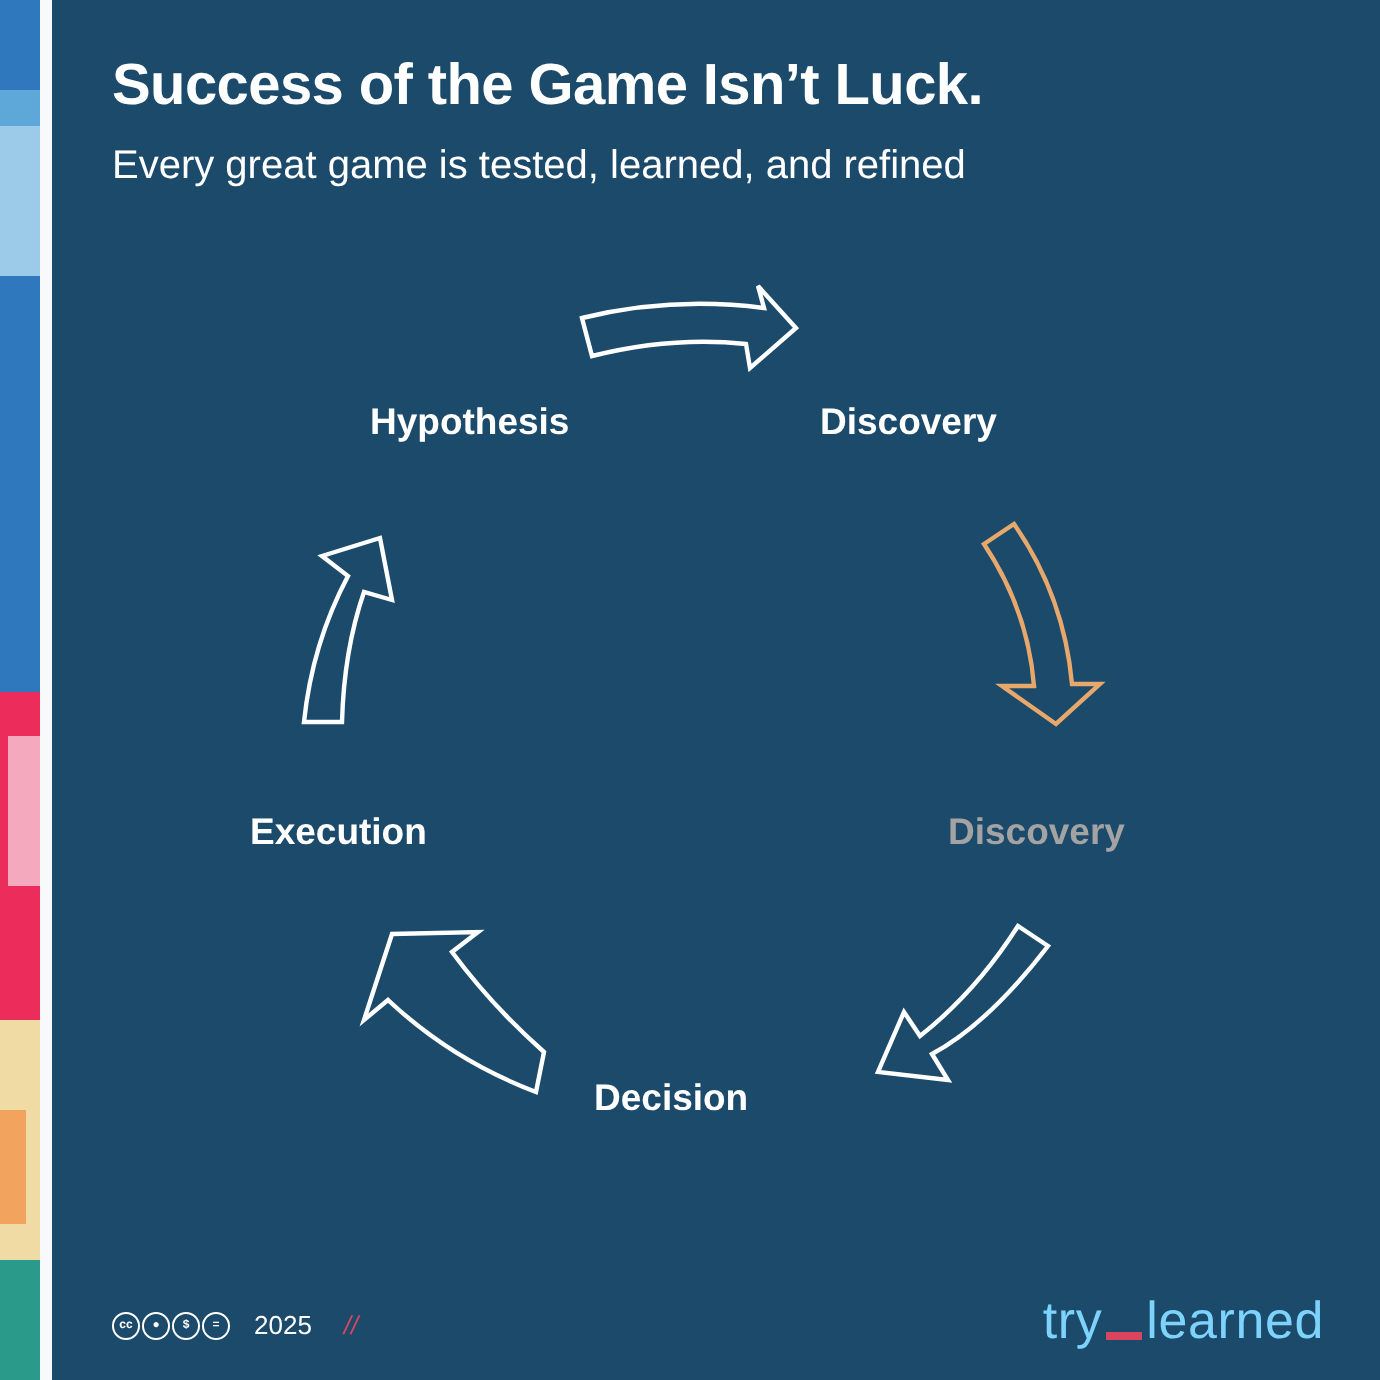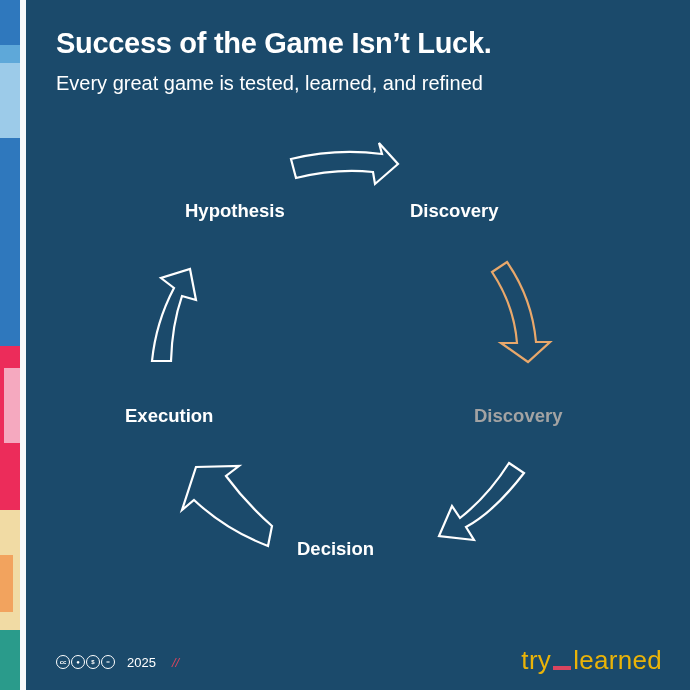--- a/index.html
+++ b/index.html
@@ -22,7 +22,7 @@
     .node { position: absolute; color: #ffffff; font-weight: bold; font-size: 18.5px; white-space: nowrap; }
     .node.highlight { color: #a3a3a3; }
 
-    .footer-left { position: absolute; left: 30px; top: 655px; display: flex; align-items: flex-start; color: #ffffff; font-size: 13px; white-space: nowrap; }
+    .footer-left { position: absolute; left: 30px; top: 655px; display: flex; align-items: flex-end; color: #ffffff; font-size: 13px; white-space: nowrap; }
     .cc-icons { display: flex; gap: 1px; margin-right: 12px; }
     .cc { width: 14px; height: 14px; border: 1.5px solid #ffffff; border-radius: 50%; font-size: 6px; font-weight: bold; display: flex; align-items: center; justify-content: center; line-height: 1; }
     .year { margin-right: 16px; }

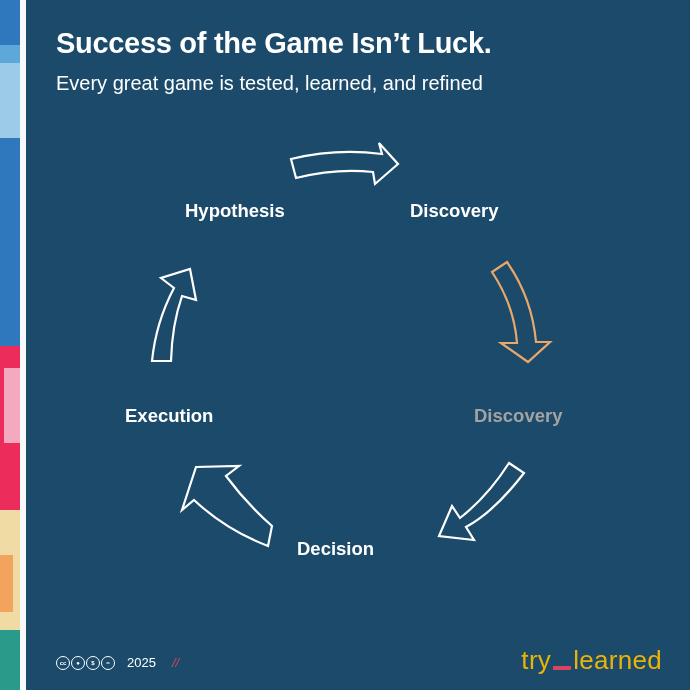--- a/index.html
+++ b/index.html
@@ -28,7 +28,7 @@
     .year { margin-right: 16px; }
     .slashes { color: #d9455f; margin-right: 5px; font-style: italic; }
 
-    .logo { position: absolute; right: 28px; top: 645px; color: #eab308; font-size: 26px; font-weight: normal; letter-spacing: 0.3px; white-space: nowrap; display: flex; align-items: baseline; }
+    .logo { position: absolute; right: 28px; top: 645px; color: #7dd3fc; font-size: 26px; font-weight: normal; letter-spacing: 0.3px; white-space: nowrap; display: flex; align-items: baseline; }
     .logo-underscore { display: inline-block; width: 18px; height: 4px; background: #d9455f; margin: 0 2px; position: relative; top: 1px; }
   </style>
 </head>

